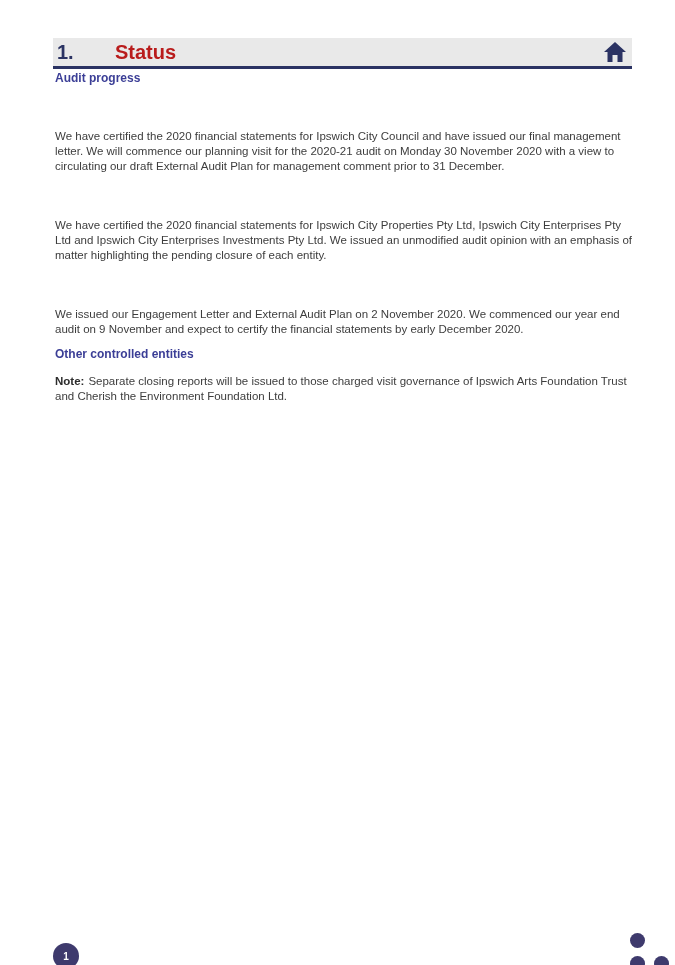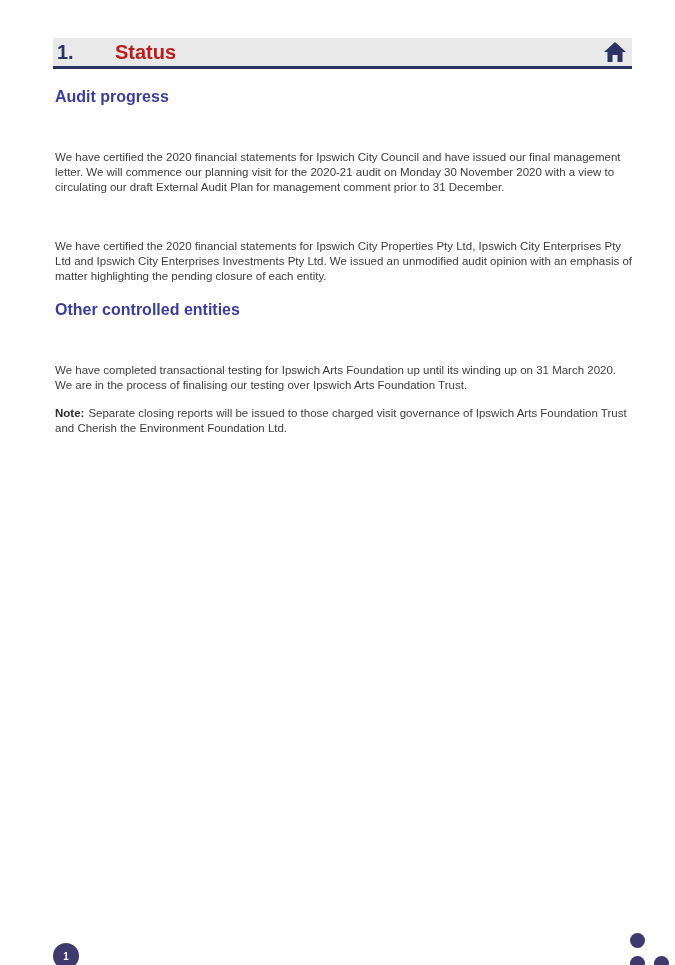--- a/index.html
+++ b/index.html
@@ -51,10 +51,9 @@
     width: 577px;
   }
   .section-heading {
-    font-size: 16px;
+    font-size: 12px;
     font-weight: bold;
     color: #3b3e96;
-    margin-top: 17px;
     margin-bottom: 5px;
   }
   .para {

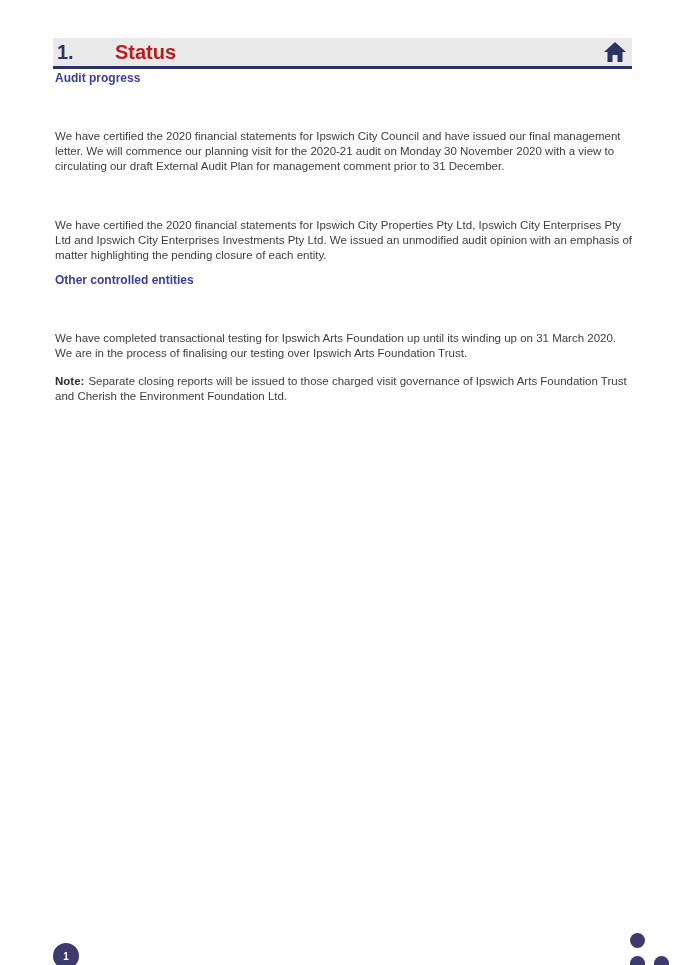--- a/index.html
+++ b/index.html
@@ -121,6 +121,7 @@
   <p class="para">We have certified the 2020 financial statements for Ipswich City Council and have issued our final management letter. We will commence our planning visit for the 2020-21 audit on Monday 30 November 2020 with a view to circulating our draft External Audit Plan for management comment prior to 31 December.</p>
   <p class="para">We have certified the 2020 financial statements for Ipswich City Properties Pty Ltd, Ipswich City Enterprises Pty Ltd and Ipswich City Enterprises Investments Pty Ltd. We issued an unmodified audit opinion with an emphasis of matter highlighting the pending closure of each entity.</p>
 
+  <p class="para">We issued our Engagement Letter and External Audit Plan on 2 November 2020. We commenced our year end audit on 9 November and expect to certify the financial statements by early December 2020.</p>
 
   <h2 class="section-heading">Other controlled entities</h2>
   <p class="para">We have completed transactional testing for Ipswich Arts Foundation up until its winding up on 31 March 2020. We are in the process of finalising our testing over Ipswich Arts Foundation Trust.</p>

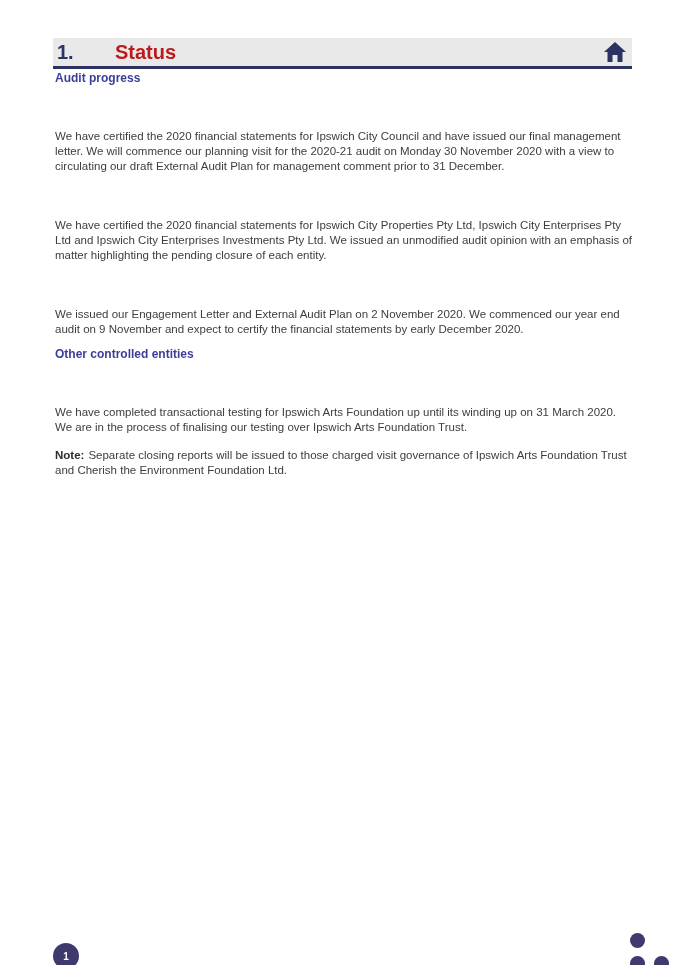--- a/index.html
+++ b/index.html
@@ -124,7 +124,6 @@
   <p class="para">We issued our Engagement Letter and External Audit Plan on 2 November 2020. We commenced our year end audit on 9 November and expect to certify the financial statements by early December 2020.</p>
 
   <h2 class="section-heading">Other controlled entities</h2>
-  <p class="para">We have completed transactional testing for Ipswich Arts Foundation up until its winding up on 31 March 2020. We are in the process of finalising our testing over Ipswich Arts Foundation Trust.</p>
 
   <p class="para note-para"><span class="note-label">Note:</span><span>Separate closing reports will be issued to those charged visit governance of Ipswich Arts Foundation Trust and Cherish the Environment Foundation Ltd.</span></p>
 

